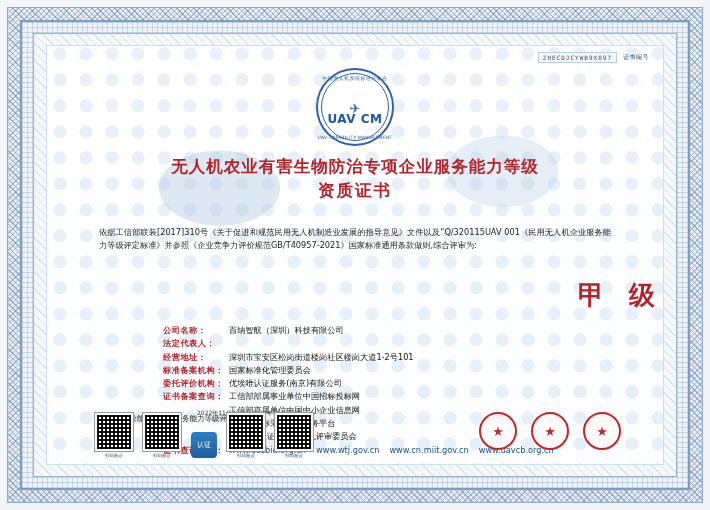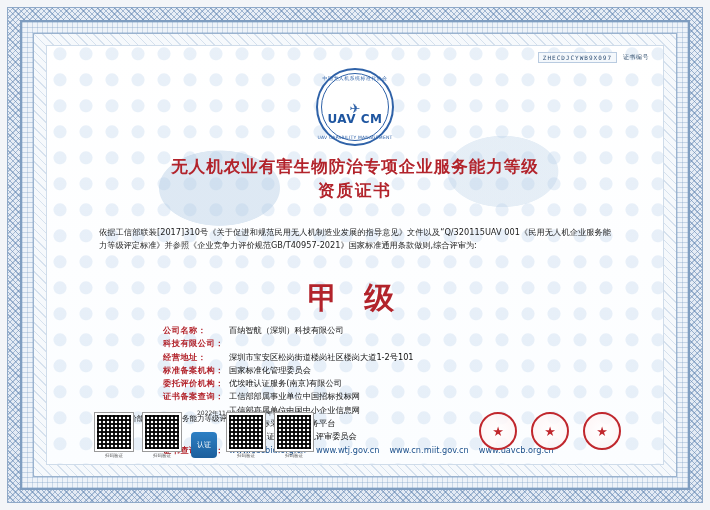--- a/index.html
+++ b/index.html
@@ -110,8 +110,8 @@
     font-size:8.2px;line-height:1.55;color:#1c1c1c;text-align:justify;
   }
   .grade{
-    position:absolute;top:232px;left:0;right:0;text-align:center;
-    font-size:30px;font-weight:bold;color:#b2232b;letter-spacing:8px;
+    position:absolute;top:232px;left:0;right:0;text-align:right;
+    font-size:26px;font-weight:bold;color:#b2232b;letter-spacing:8px;
   }
   .fields{
     position:absolute;top:278px;left:80px;right:60px;

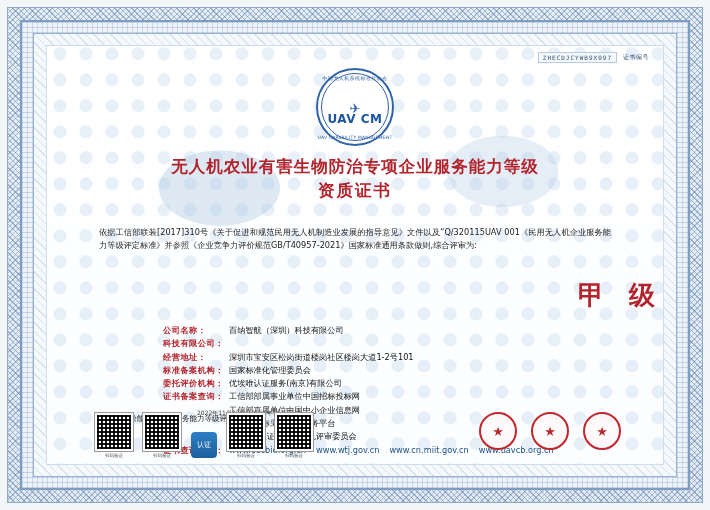--- a/index.html
+++ b/index.html
@@ -202,7 +202,7 @@
         <div class="field-value strong">百纳智航（深圳）科技有限公司</div>
       </div>
       <div class="field-row">
-        <div class="field-label">科技有限公司：</div>
+        <div class="field-label">法定代表人：</div>
       </div>
       <div class="field-row">
         <div class="field-label">经营地址：</div>

